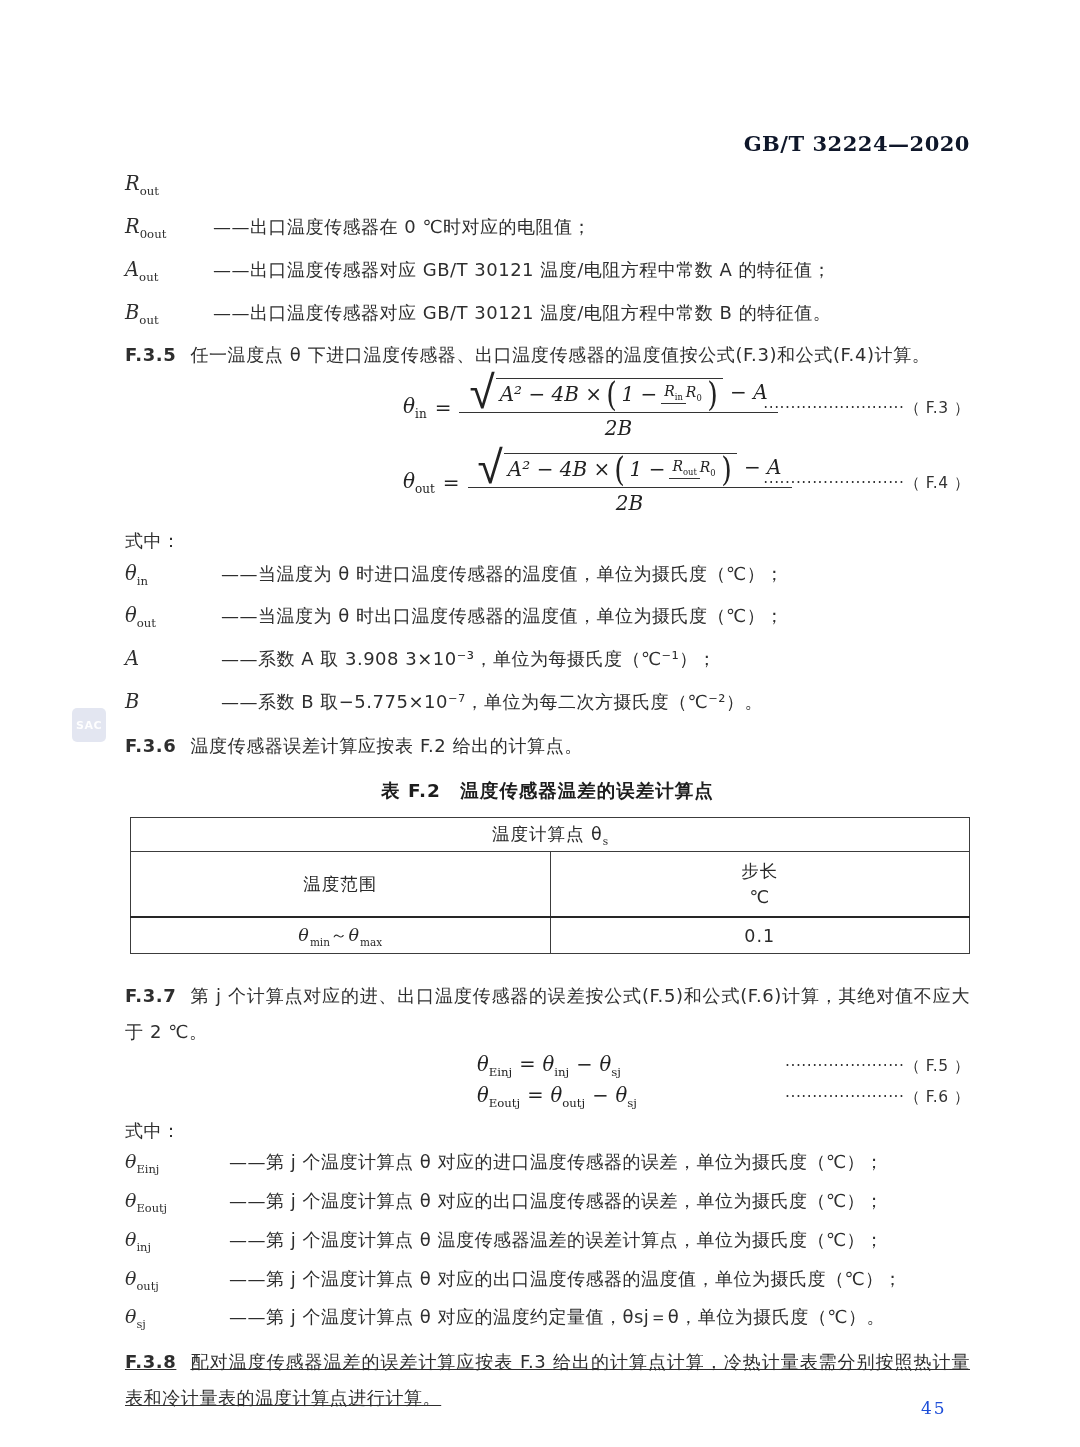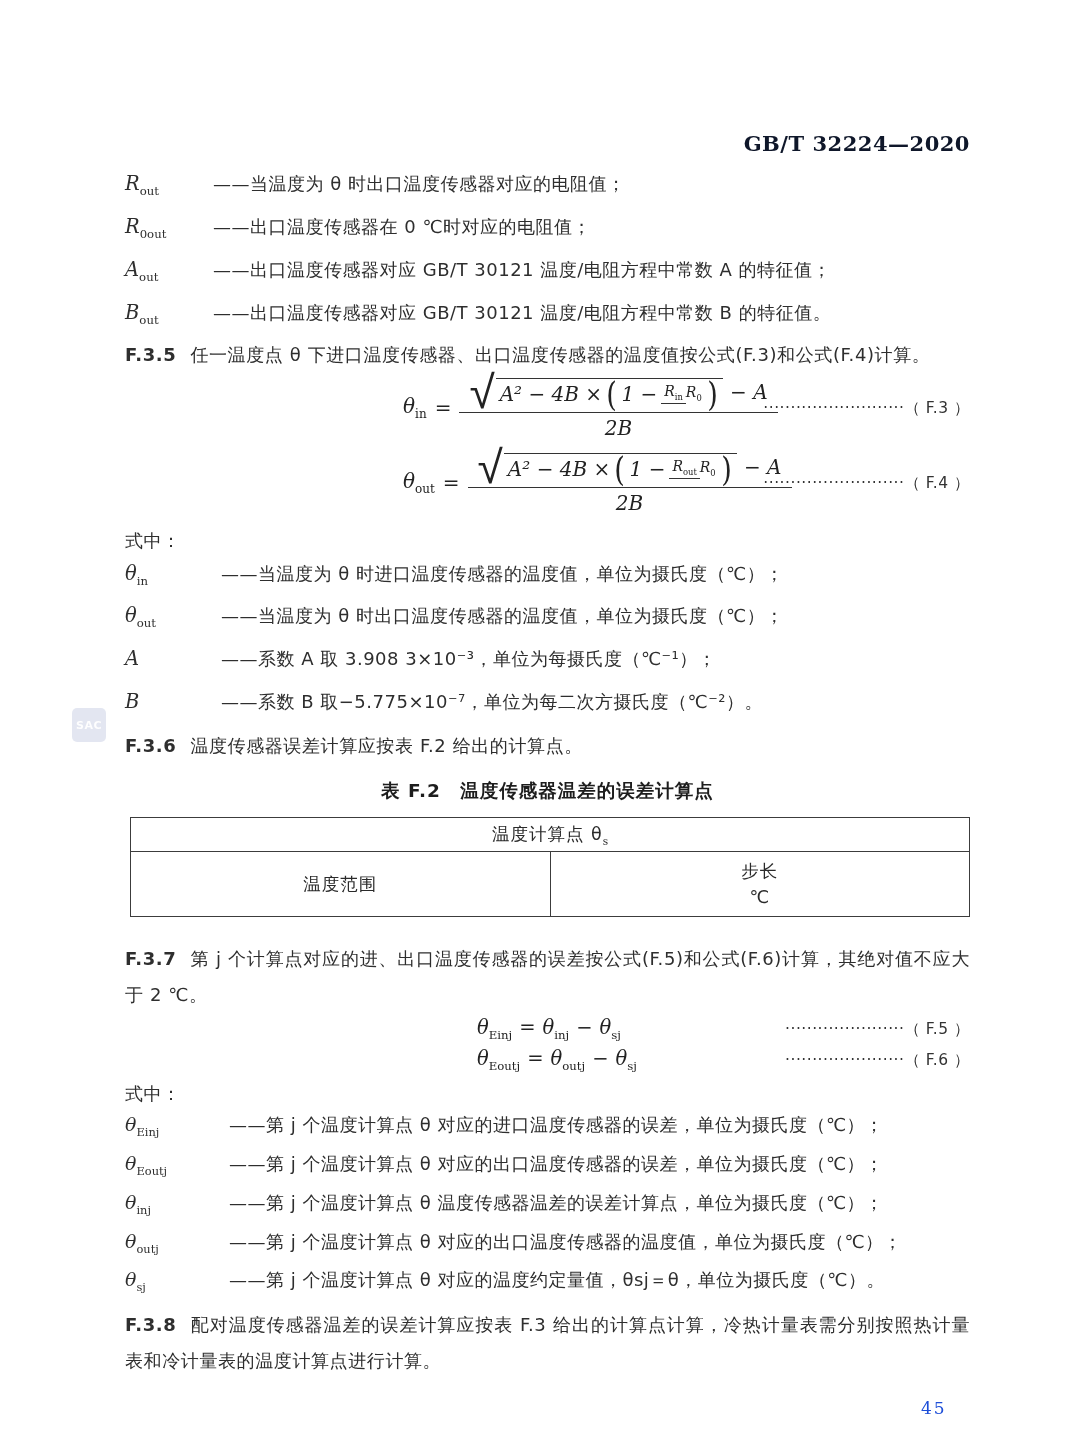--- a/index.html
+++ b/index.html
@@ -110,7 +110,6 @@
     <div class="def-block">
       <div class="def-row">
         <span class="def-sym"><i>R</i><sub>out</sub></span>
-        <span class="def-desc">——当温度为 θ 时出口温度传感器对应的电阻值；</span>
       </div>
       <div class="def-row">
         <span class="def-sym"><i>R</i><sub>0out</sub></span>

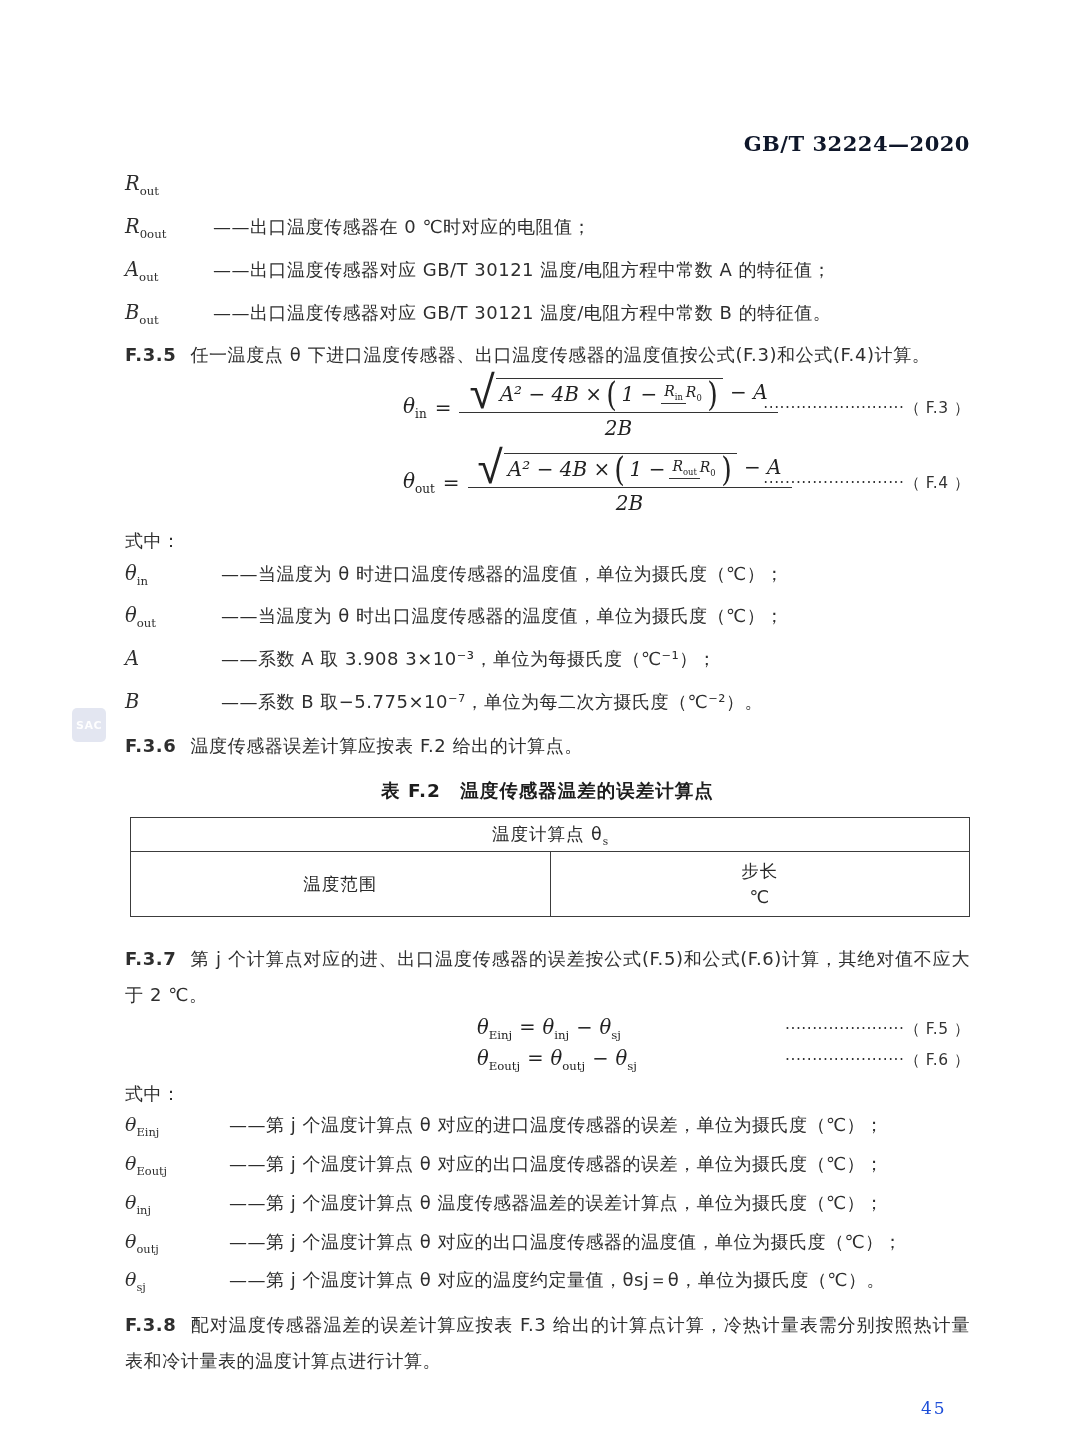--- a/index.html
+++ b/index.html
@@ -212,6 +212,10 @@
           <div>℃</div>
         </td>
       </tr>
+      <tr class="datarow">
+        <td class="c1"><span class="sv"><i>θ</i><sub>min</sub></span><span>～</span><span class="sv"><i>θ</i><sub>max</sub></span></td>
+        <td>0.1</td>
+      </tr>
     </tbody>
       </table>
 

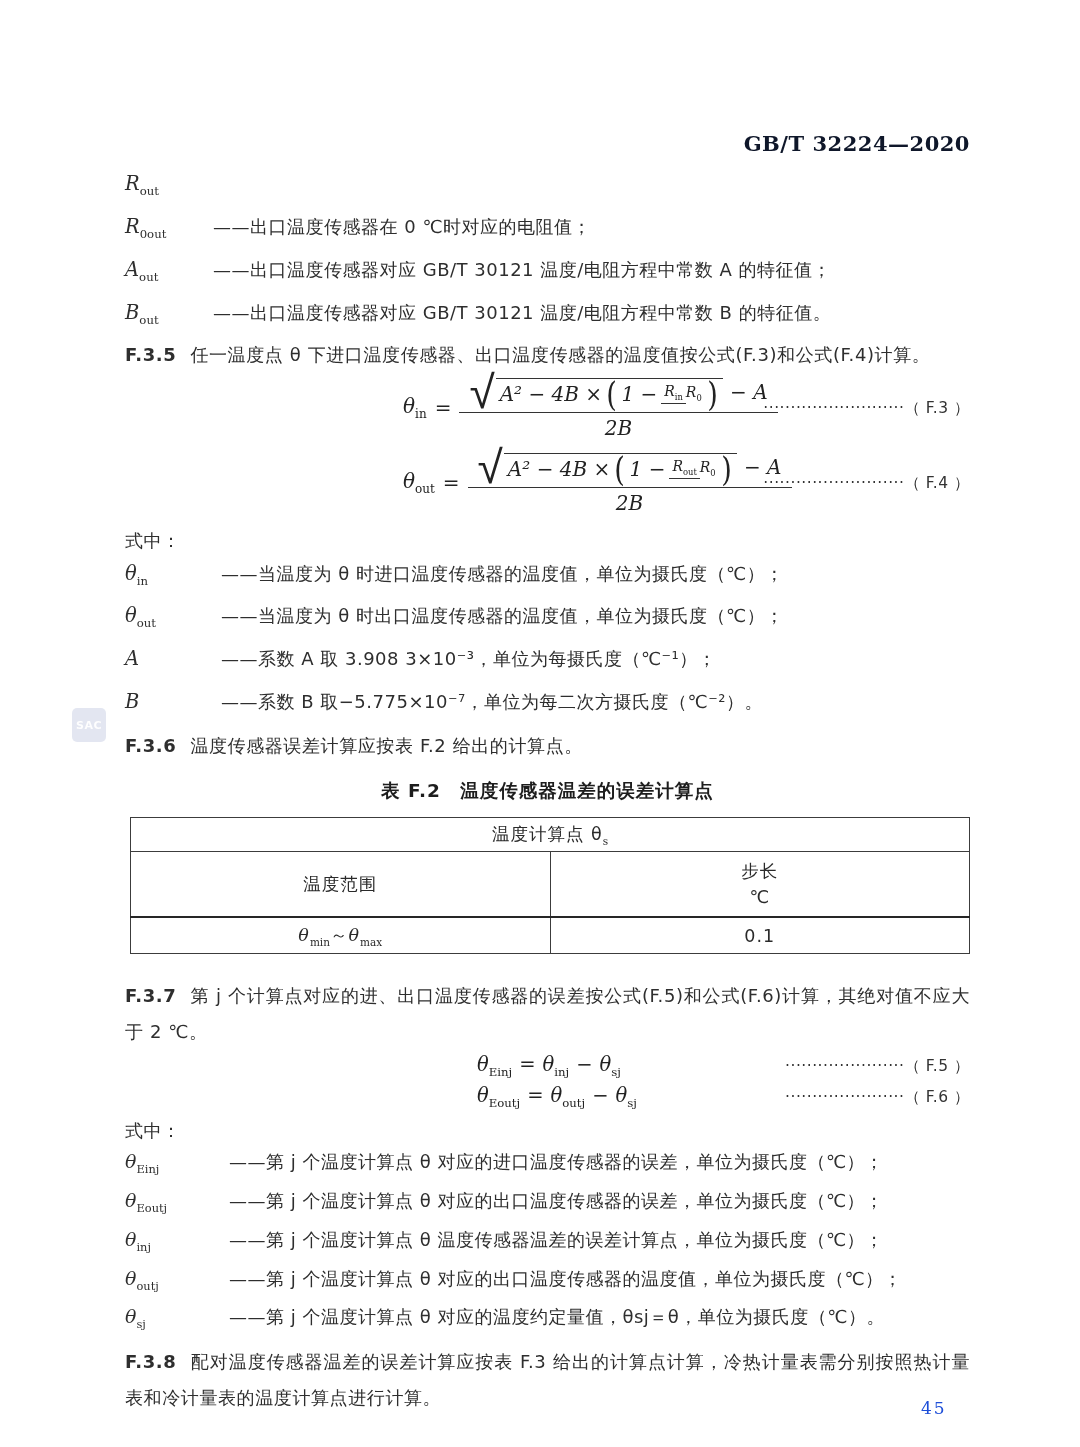--- a/index.html
+++ b/index.html
@@ -267,7 +267,7 @@
       </div>
     </div>
 
-    <p class="para" style="margin-top:4px;line-height:36px;"><b class="plabel">F.3.8</b><span>配对温度传感器温差的误差计算应按表 F.3 给出的计算点计算，冷热计量表需分别按照热计量表和冷计量表的温度计算点进行计算。</span></p>
+    <p class="para" style="margin-top:4px;line-height:36px;text-decoration:underline;"><b class="plabel">F.3.8</b><span>配对温度传感器温差的误差计算应按表 F.3 给出的计算点计算，冷热计量表需分别按照热计量表和冷计量表的温度计算点进行计算。</span></p>
 
   </div>
 

